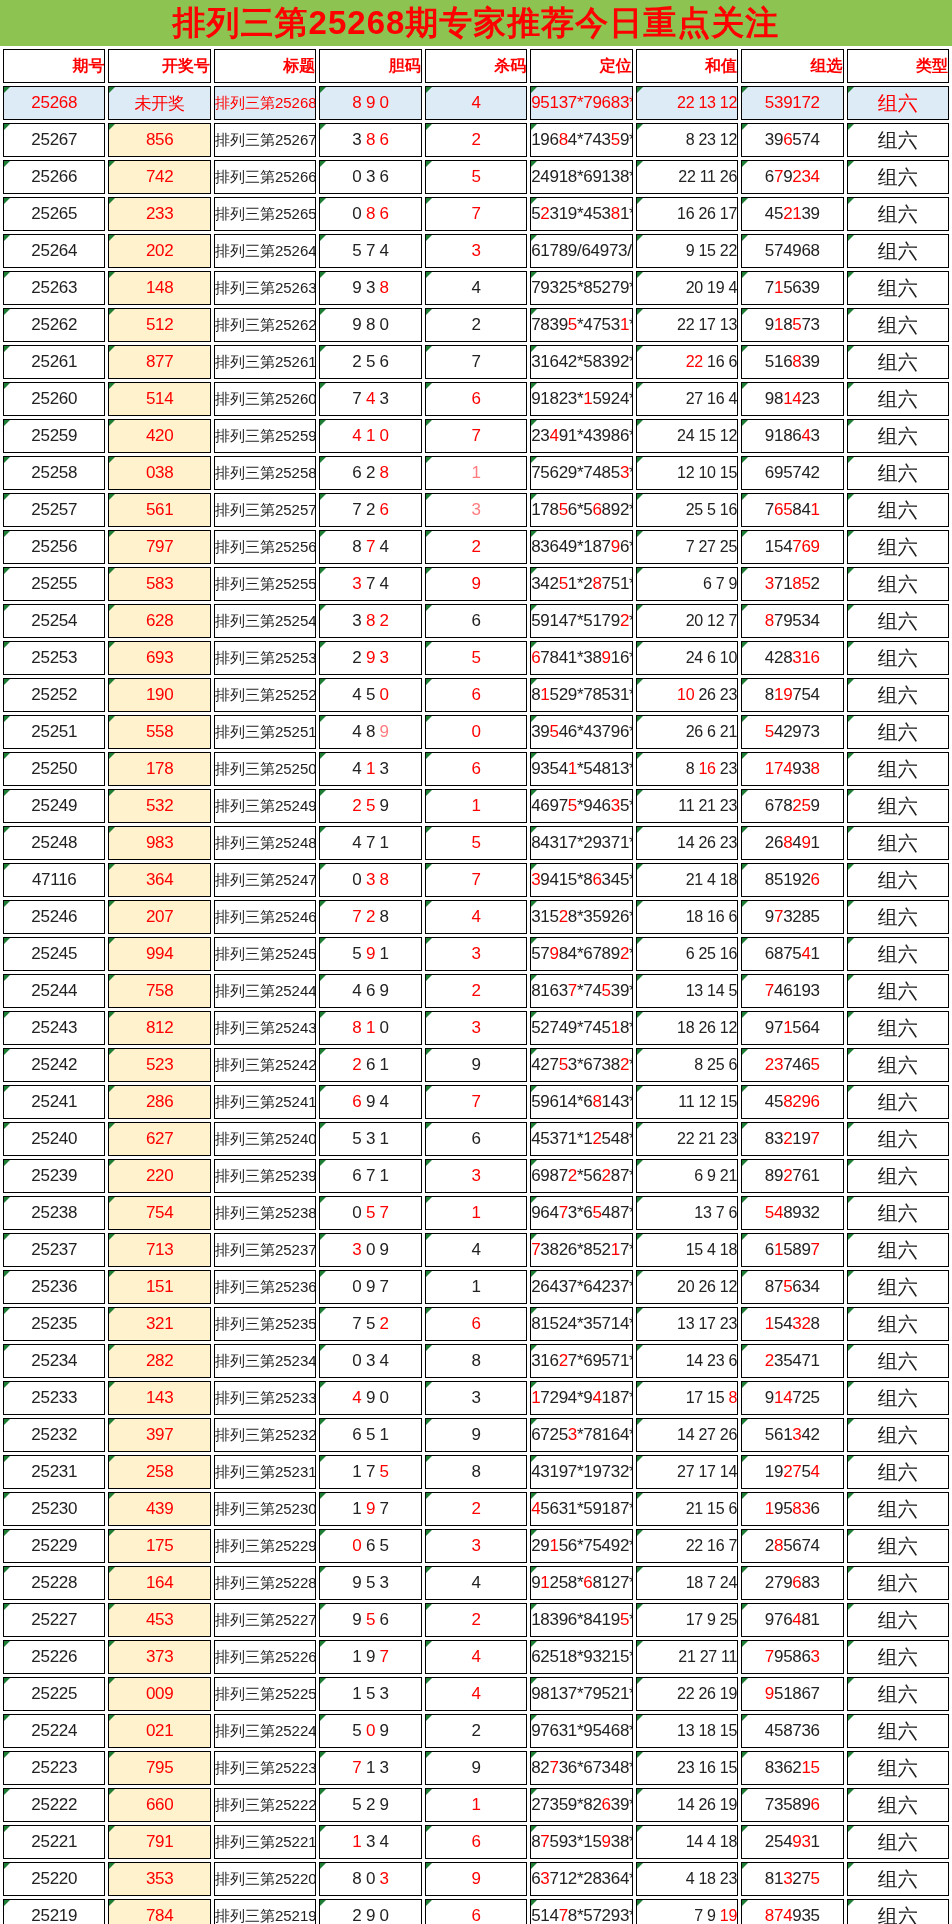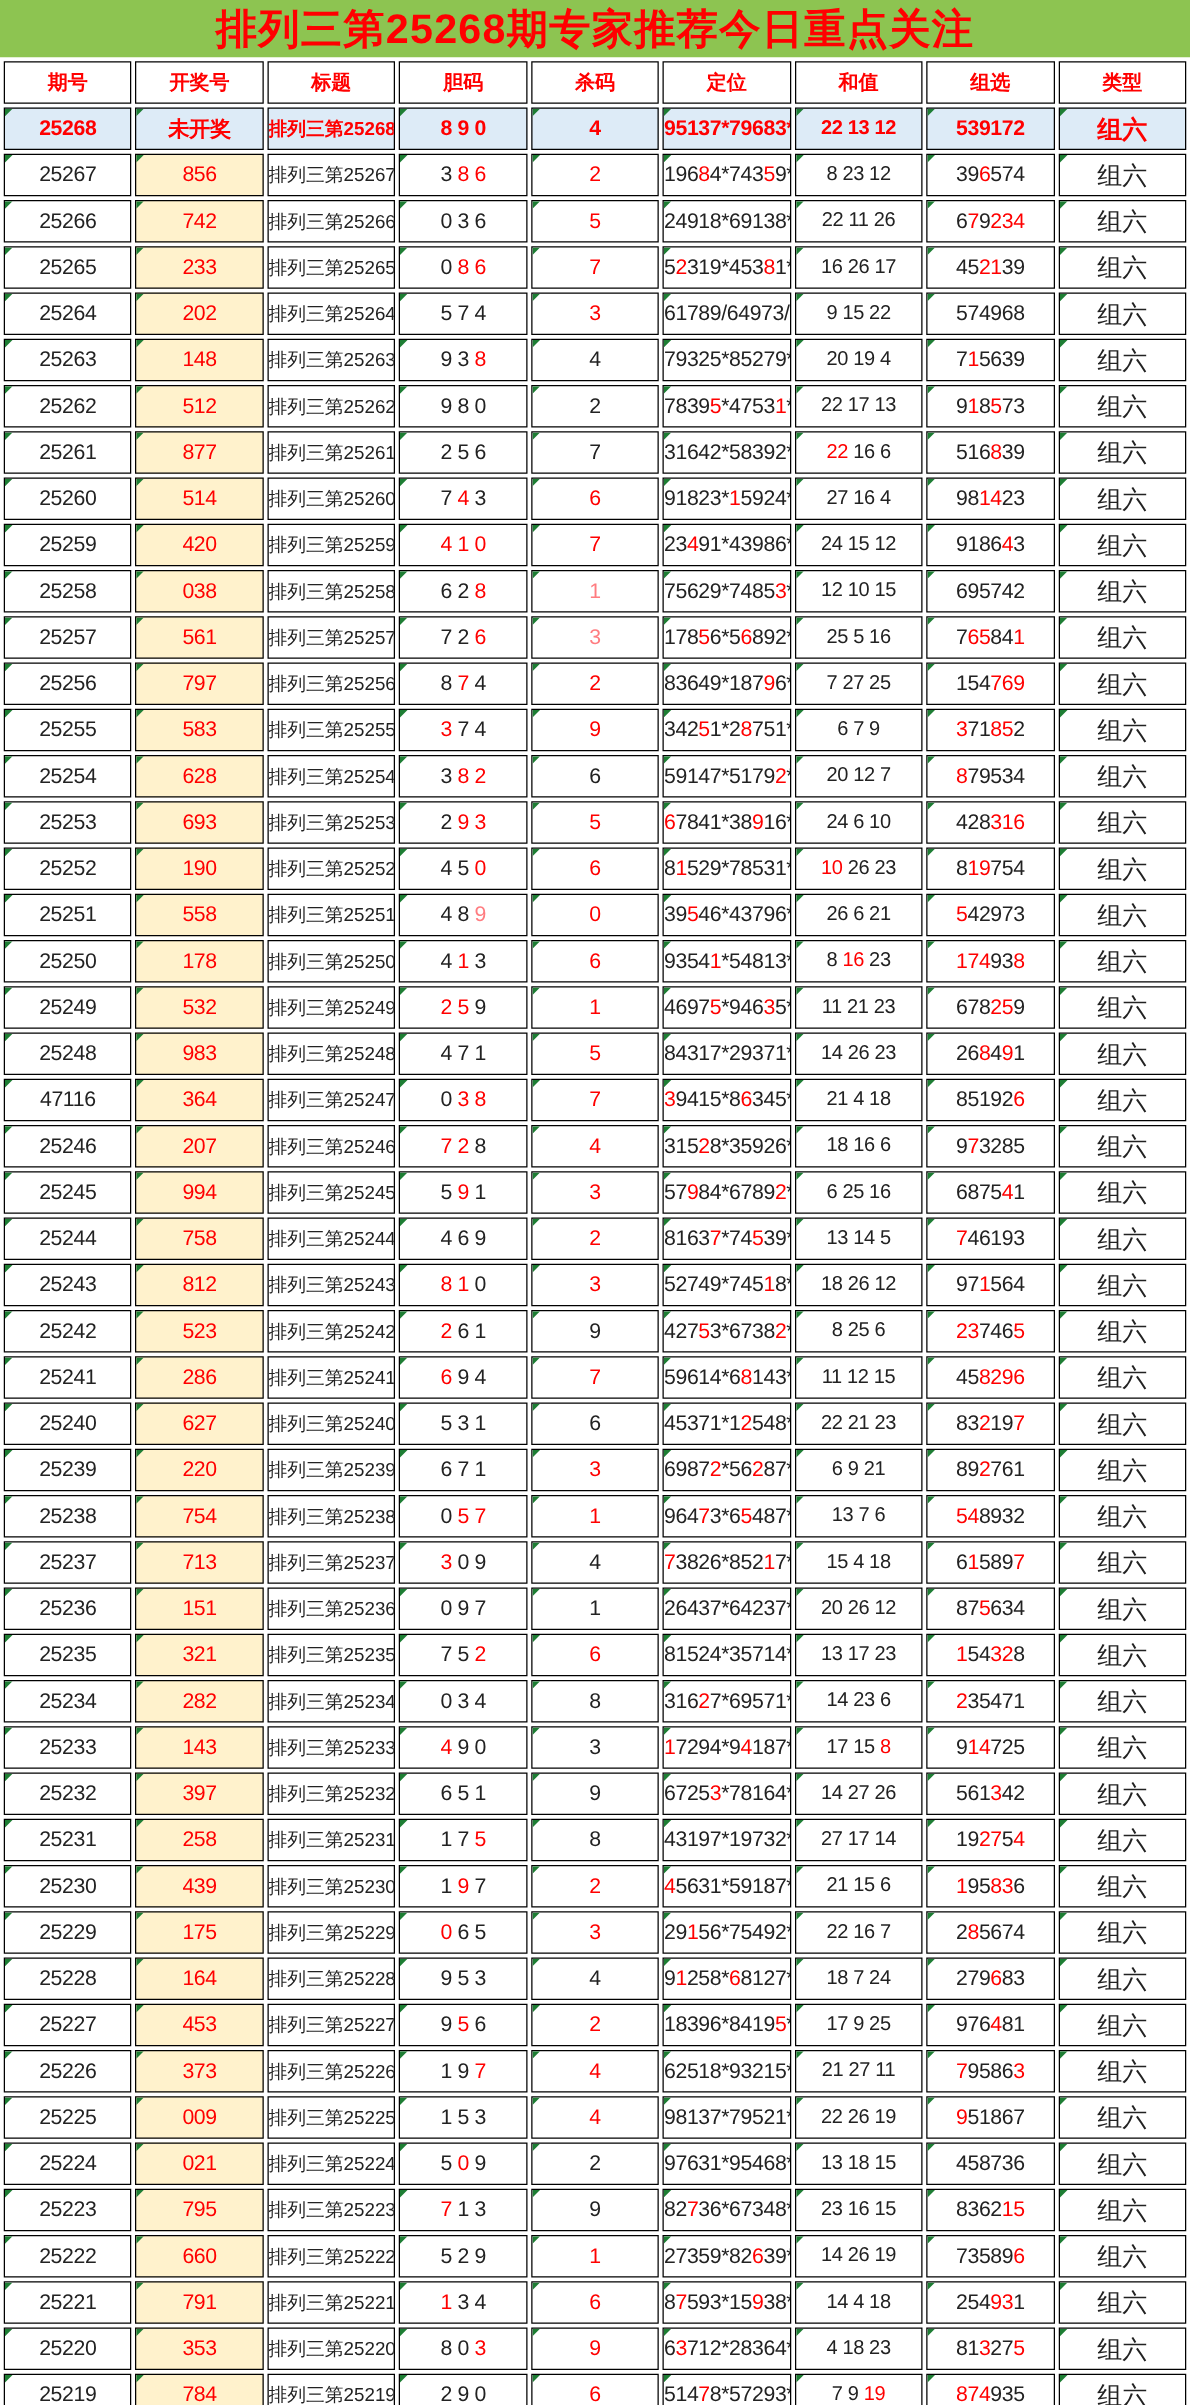--- a/index.html
+++ b/index.html
@@ -21,7 +21,7 @@
     border:1px solid #000;height:32px;padding:0;text-align:center;vertical-align:middle;
     position:relative;overflow:hidden;white-space:nowrap;
   }
-  th{color:var(--red);font-size:16px;font-weight:bold;background:#fff;}
+  th{color:var(--red);font-size:16px;font-weight:bold;background:#fff;text-align:right;}
   td{font-size:17px;letter-spacing:-0.3px;}
   
   tbody td::before{

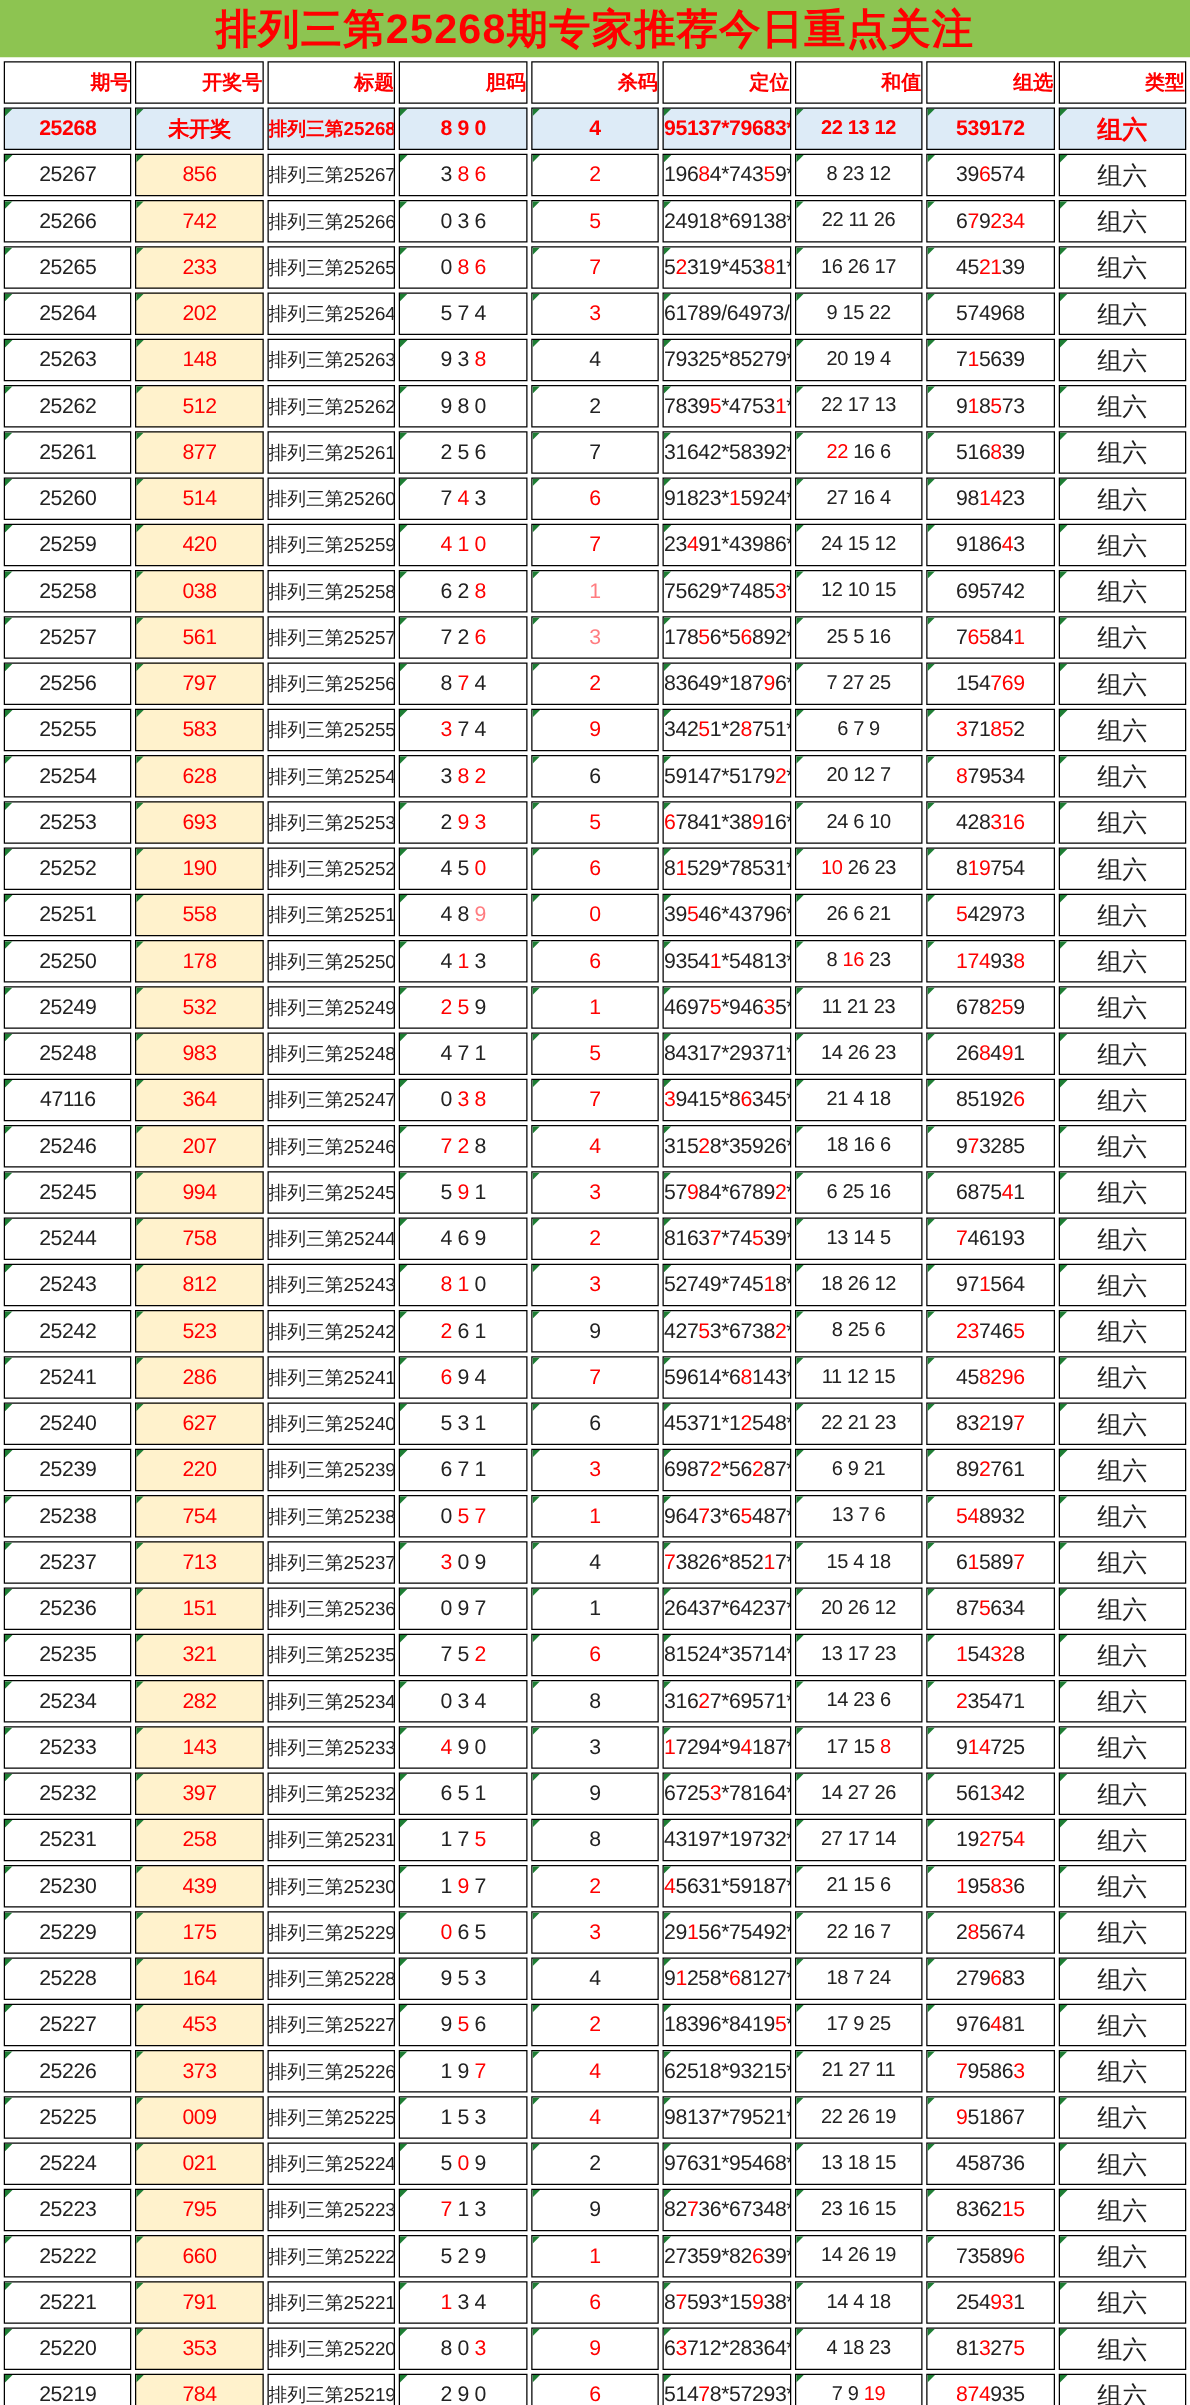--- a/index.html
+++ b/index.html
@@ -40,7 +40,7 @@
   .c-type{width:56px;font-size:20px;letter-spacing:0;}
   .red{color:var(--red);}
   .pink{color:var(--pink);}
-  tr.hot td{background:var(--hot_row_bg);color:var(--red);font-weight:bold;}
+  tr.hot td{background:var(--hot_row_bg);color:var(--red);font-weight:normal;}
   tr.hot td span{color:var(--red);}
 </style>
 </head>

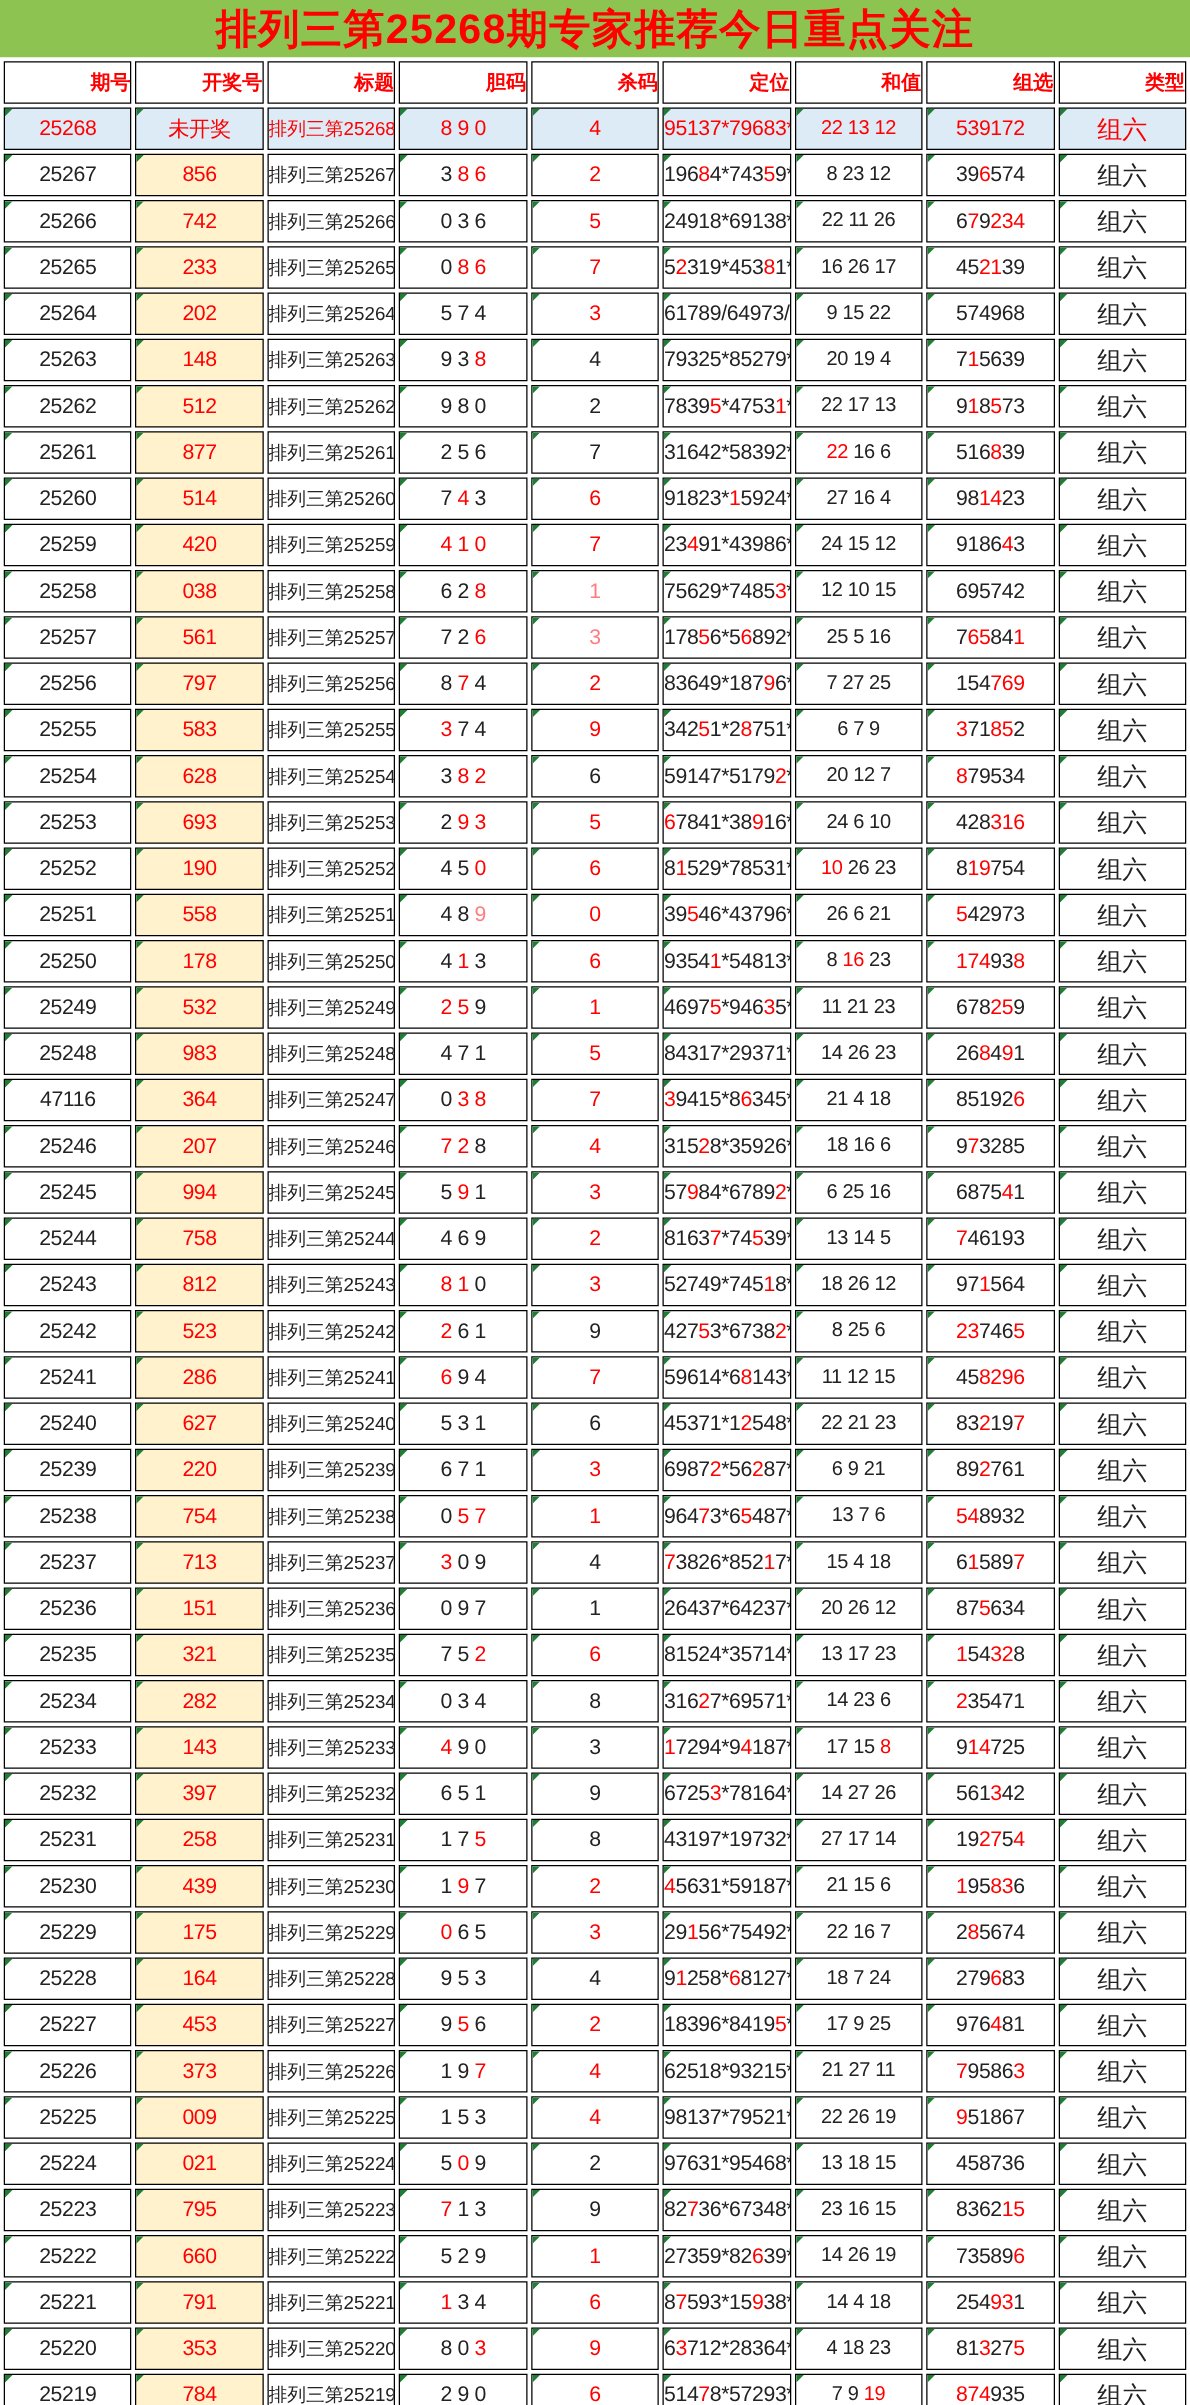--- a/index.html
+++ b/index.html
@@ -35,7 +35,7 @@
   .c-dan{width:44px;text-align:center;}
   .c-kill{width:34px;}
   .c-pos{width:160px;}
-  .c-sum{width:62px;font-size:16px;}
+  .c-sum{width:62px;font-size:16px;text-align:right;}
   .c-group{width:126px;}
   .c-type{width:56px;font-size:20px;letter-spacing:0;}
   .red{color:var(--red);}

